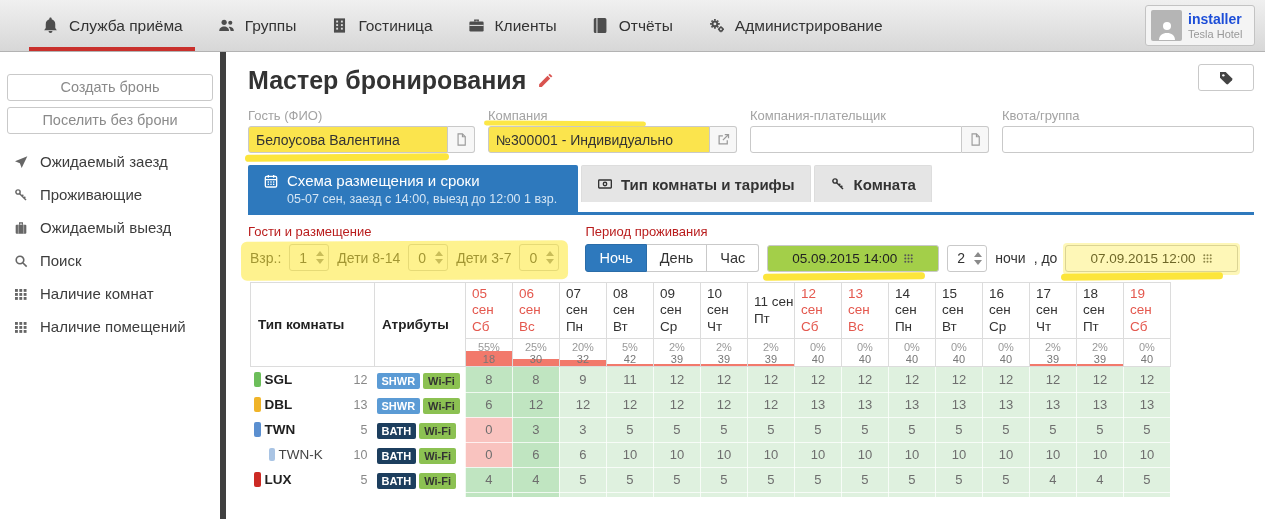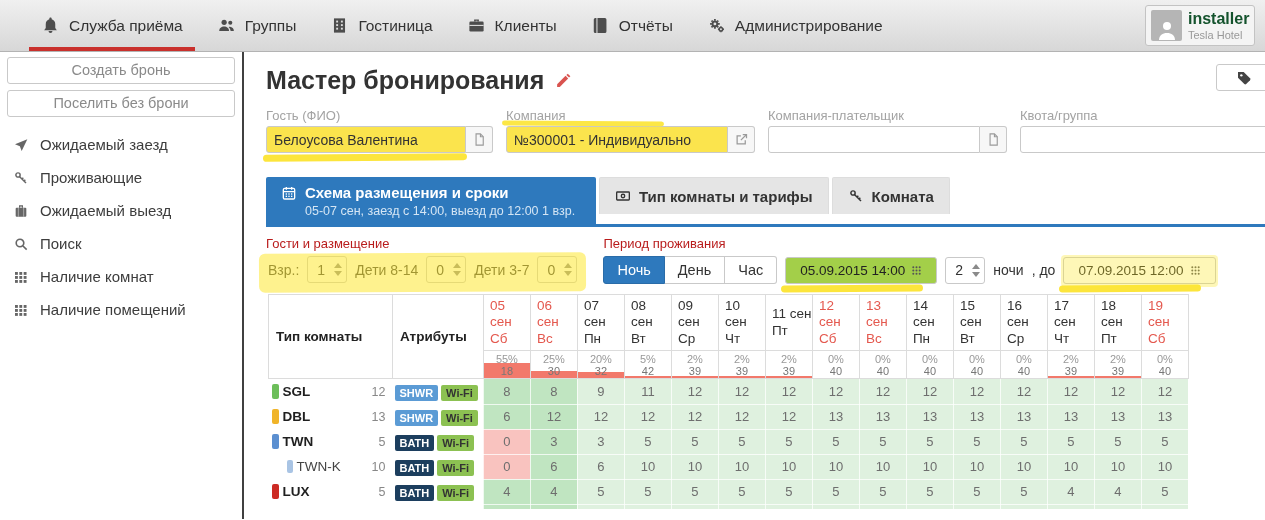--- a/index.html
+++ b/index.html
@@ -15,7 +15,7 @@
   .user-panel{position:absolute;right:10px;top:5px;width:110px;height:41px;background:#f4f4f4;border:1px solid #c3c3c3;border-radius:3px;display:flex;align-items:center;gap:6px;padding:0 5px;cursor:pointer}
   .avatar{width:31px;height:31px;background:#b5b5b5;border-radius:2px;flex:none;display:flex;align-items:flex-end;justify-content:center;overflow:hidden}
   .avatar svg{width:24px;height:24px}
-  .user-name{font-weight:bold;font-size:16px;color:#14532d;line-height:1.3}
+  .user-name{font-weight:bold;font-size:14px;color:#1d4ed8;line-height:1.3}
   .user-hotel{font-size:11px;color:#999;line-height:1.2}
 
   

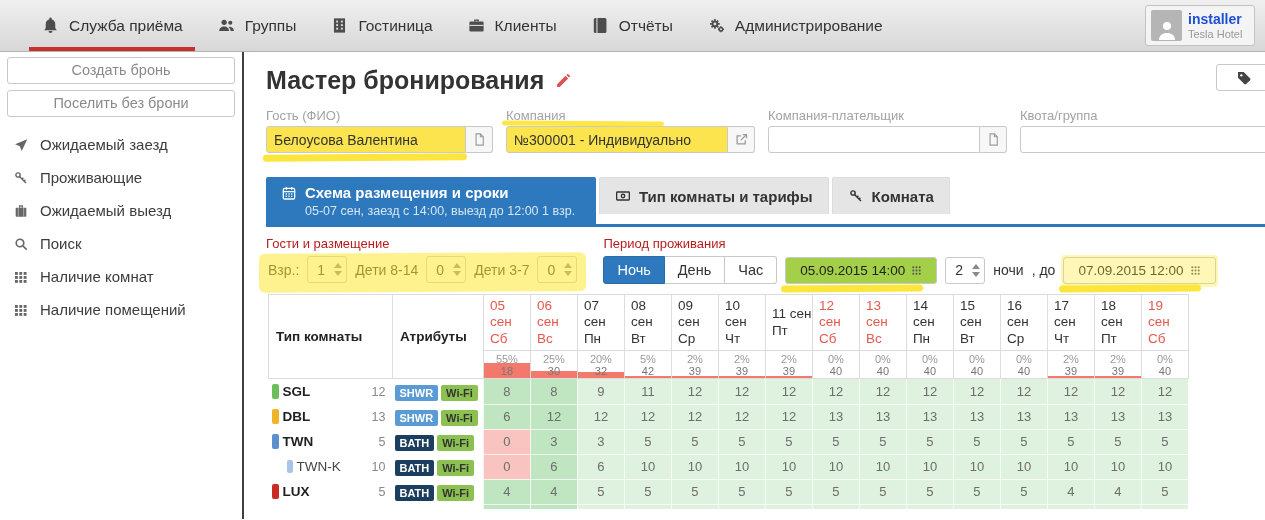--- a/index.html
+++ b/index.html
@@ -20,7 +20,7 @@
 
   
   .layout{display:flex;height:467px}
-  .sidebar{width:244px;flex:none;border-right:2px solid #404040;padding-top:5px}
+  .sidebar{width:226px;flex:none;border-right:6px solid #404040;padding-top:22px}
   .side-btn{display:block;margin:0 7px 6px;height:27px;line-height:25px;background:#fff;border:1px solid #c9c9c9;border-radius:3px;text-align:center;color:#8a8a8a;font-size:14.5px;cursor:pointer}
   .side-menu{margin-top:11px}
   .side-item{display:flex;align-items:center;gap:11px;padding:8px 10px 8px 13px;font-size:15px;color:#3d3d3d;cursor:pointer}

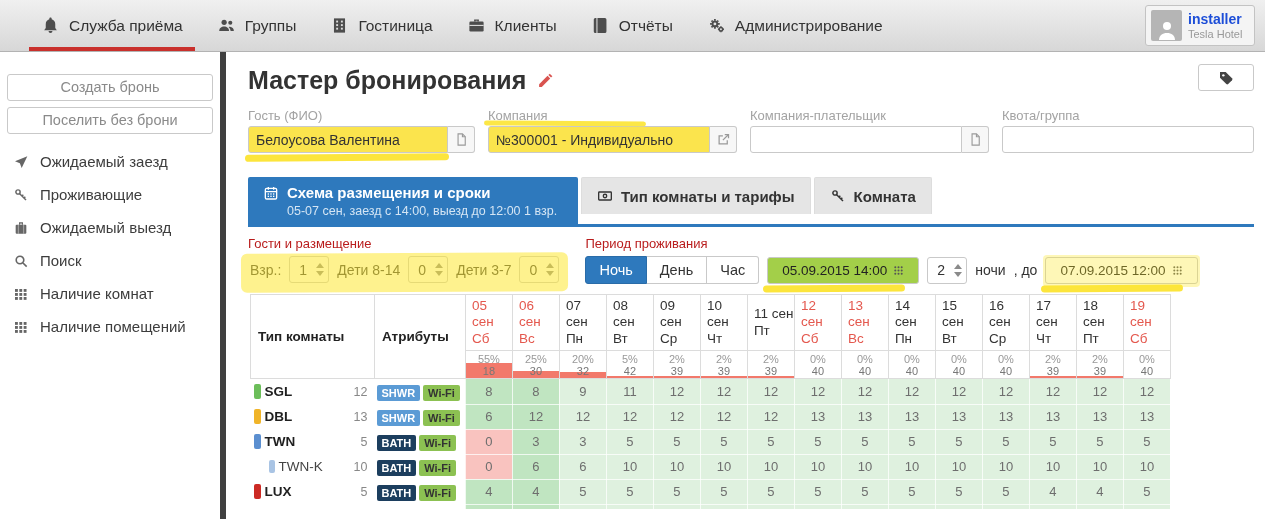--- a/index.html
+++ b/index.html
@@ -36,7 +36,7 @@
   .tag-btn .ic{width:16px;height:16px;color:#444}
 
   
-  .fields{display:flex;gap:13px;margin-bottom:24px}
+  .fields{display:flex;gap:13px;margin-bottom:12px}
   .fgroup{display:flex;flex-direction:column}
   .flabel{font-size:13px;color:#a3a3a3;margin-bottom:3px}
   .fctrl{display:flex;position:relative}

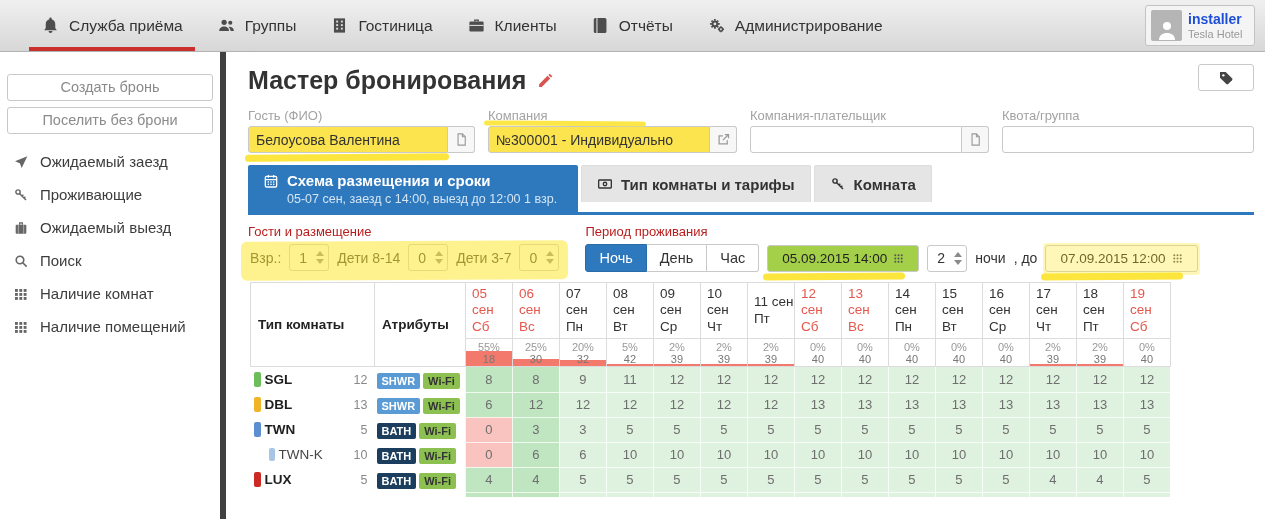--- a/index.html
+++ b/index.html
@@ -52,7 +52,7 @@
   
   .tabs{display:flex;gap:3px;border-bottom:3px solid #2e79bd;align-items:stretch}
   .tab-active{background:#2e79bd;color:#fff;border-radius:2px 2px 0 0;padding:7px 15px 6px;width:330px;cursor:pointer}
-  .tab-active .t1{display:flex;align-items:center;gap:8px;font-weight:bold;font-size:15px}
+  .tab-active .t1{display:flex;align-items:center;gap:8px;font-weight:normal;font-size:15px}
   .tab-active .t1 .ic{width:16px;height:16px;color:#fff}
   .tab-active .t2{font-size:12.5px;color:#d4e5f4;margin-top:3px;padding-left:24px;white-space:nowrap}
   .tab{background:#e5e5e5;border:1px solid #ddd;border-bottom:none;align-self:flex-start;display:flex;align-items:center;gap:8px;font-weight:bold;font-size:15px;color:#333;padding:0 15px;height:37px;border-radius:2px 2px 0 0;cursor:pointer;white-space:nowrap}

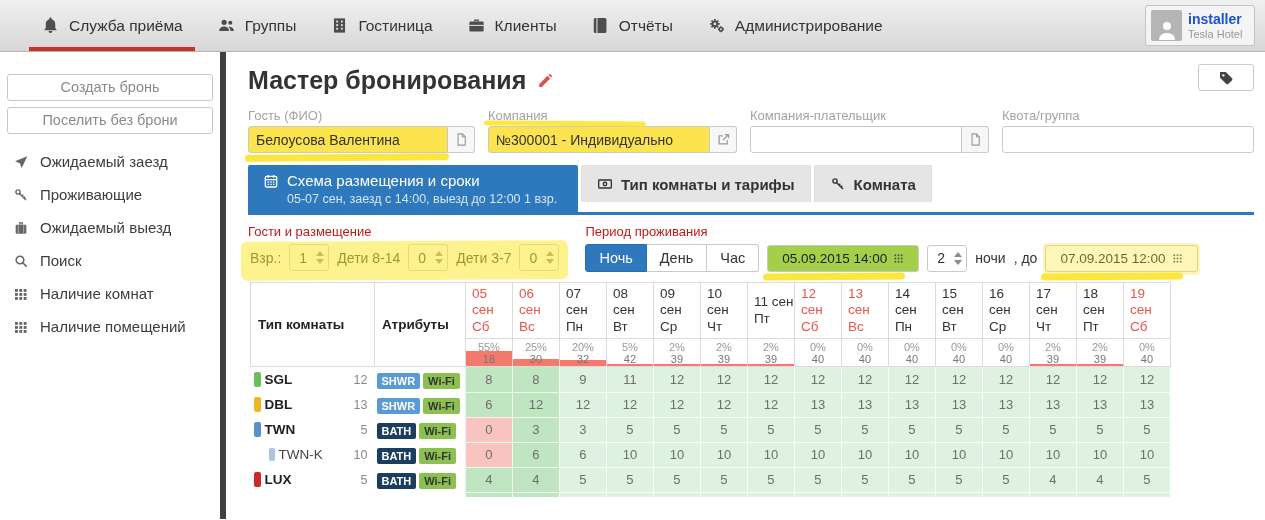--- a/index.html
+++ b/index.html
@@ -75,7 +75,7 @@
   .mode-btn:first-child{border-left:1px solid #c9c9c9;border-radius:3px 0 0 3px}
   .mode-btn:last-child{border-radius:0 3px 3px 0}
   .mode-btn.on{background:#2e79bd;border-color:#2a6ca8;color:#fff}
-  .date-ctrl{display:flex;align-items:center;height:27px;border:1px solid #c9c9c9;border-radius:3px;padding:0 14px;gap:6px;font-size:13.5px;color:#222;position:relative;background:#fff;cursor:pointer;white-space:nowrap}
+  .date-ctrl{display:flex;align-items:center;height:27px;border:1px solid #c9c9c9;border-radius:3px;padding:0 24px;gap:6px;font-size:13.5px;color:#222;position:relative;background:#fff;cursor:pointer;white-space:nowrap}
   .date-ctrl .ic{width:11px;height:11px;color:#555}
   .hl-g{background:#a3cf49 !important}
   .dwrap{position:relative}

